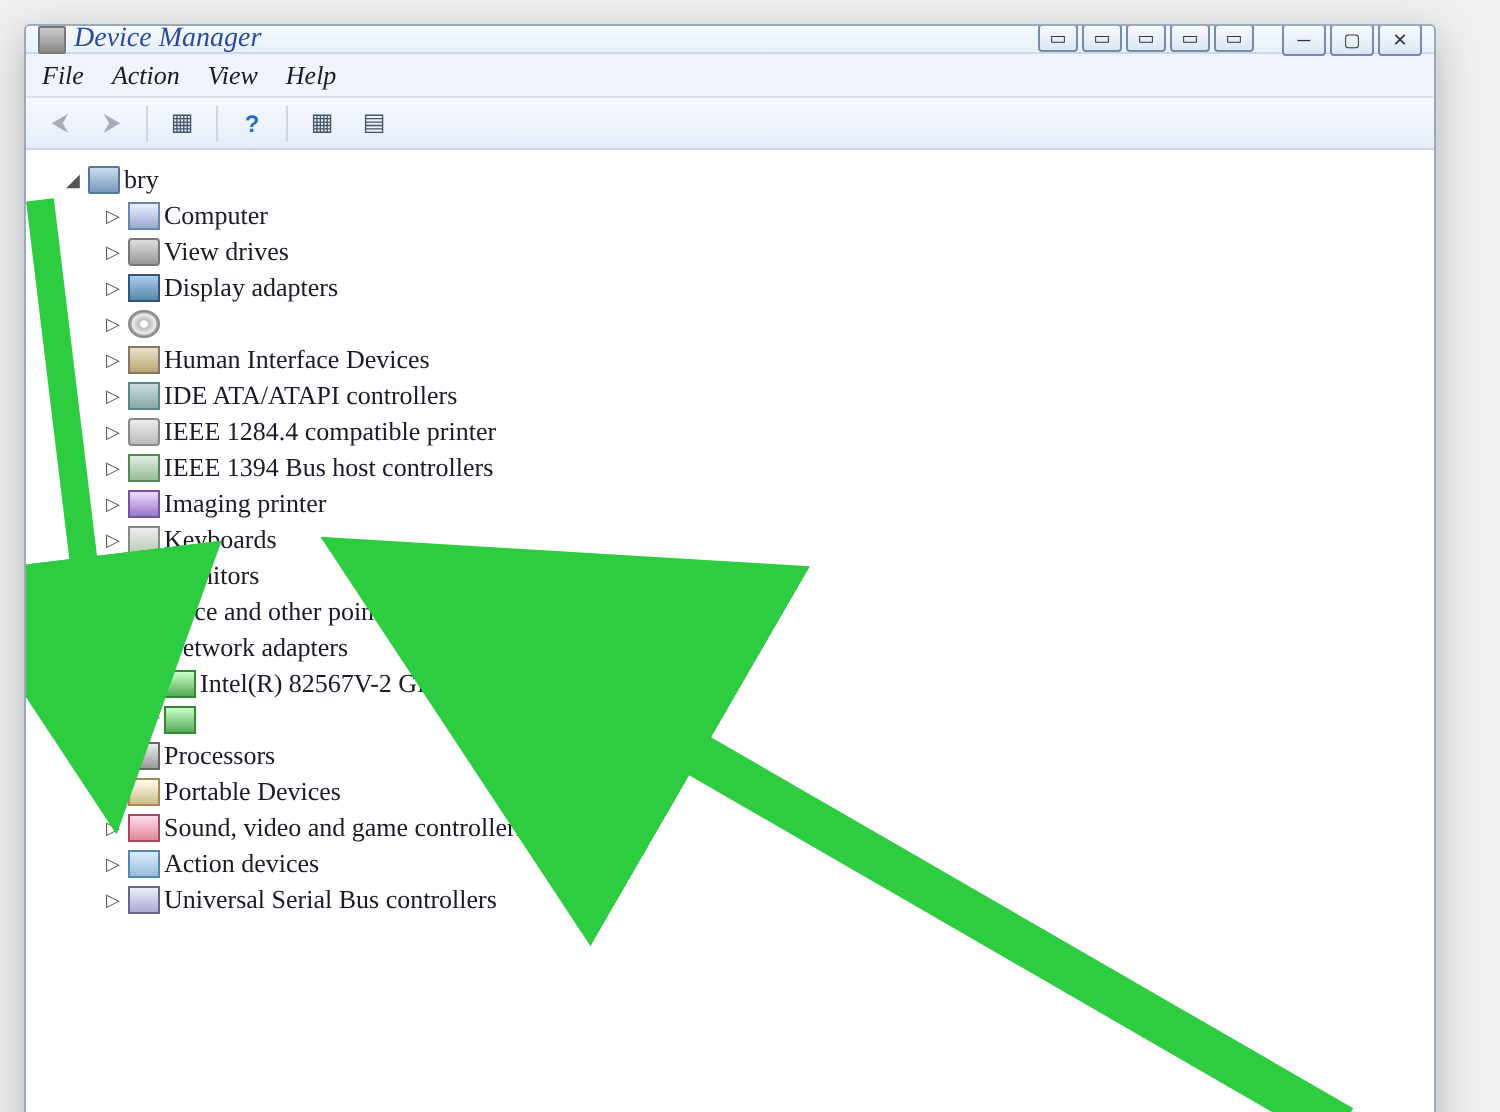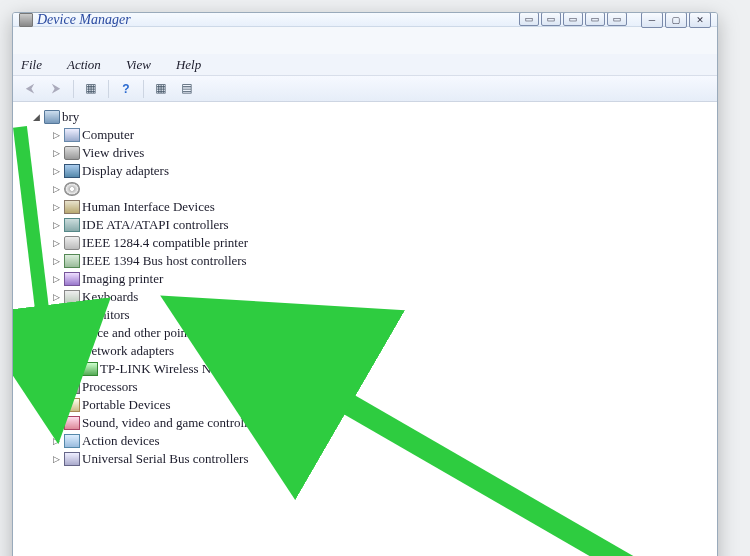--- a/index.html
+++ b/index.html
@@ -64,11 +64,10 @@
     display: flex;
     align-items: center;
     padding: 0 8px;
-    gap: 25px;
+    gap: 14px;
     border-bottom: 1px solid #d8deea;
     font-style: italic;
     font-size: 13px;
-    margin-top: 27px;
   }
   .menubar span { cursor: default; }
   .toolbar {

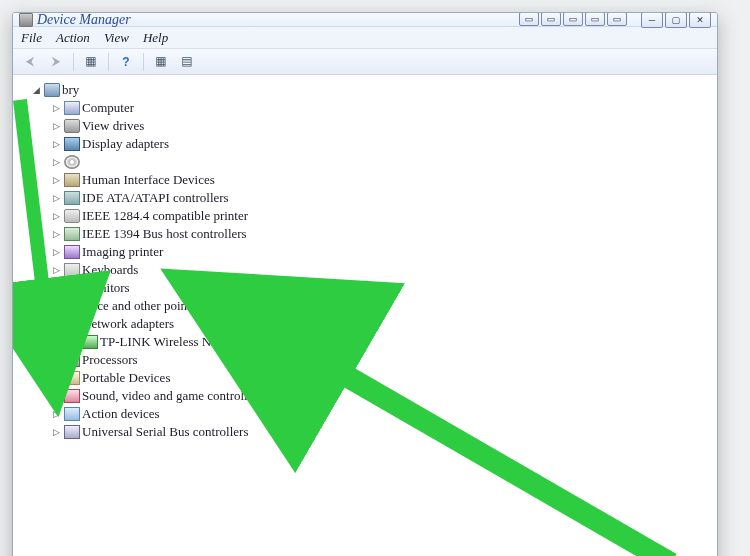--- a/index.html
+++ b/index.html
@@ -296,6 +296,13 @@
                       <div class="node">
                         <span class="dots">⋯</span>
                         <span class="devicon ic-net"></span>
+                        <span>Intel(R) 82567V-2 Gigabit Network Connection</span>
+                      </div>
+                    </li>
+                    <li>
+                      <div class="node">
+                        <span class="dots">⋯</span>
+                        <span class="devicon ic-net"></span>
                         <span>TP-LINK Wireless N Adapter</span>
                       </div>
                     </li>

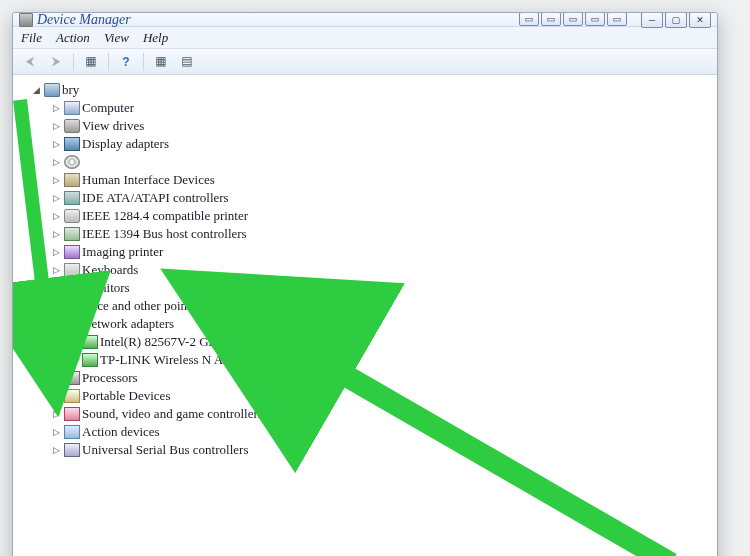--- a/index.html
+++ b/index.html
@@ -303,7 +303,6 @@
                       <div class="node">
                         <span class="dots">⋯</span>
                         <span class="devicon ic-net"></span>
-                        <span>TP-LINK Wireless N Adapter</span>
                       </div>
                     </li>
                   </ul>

